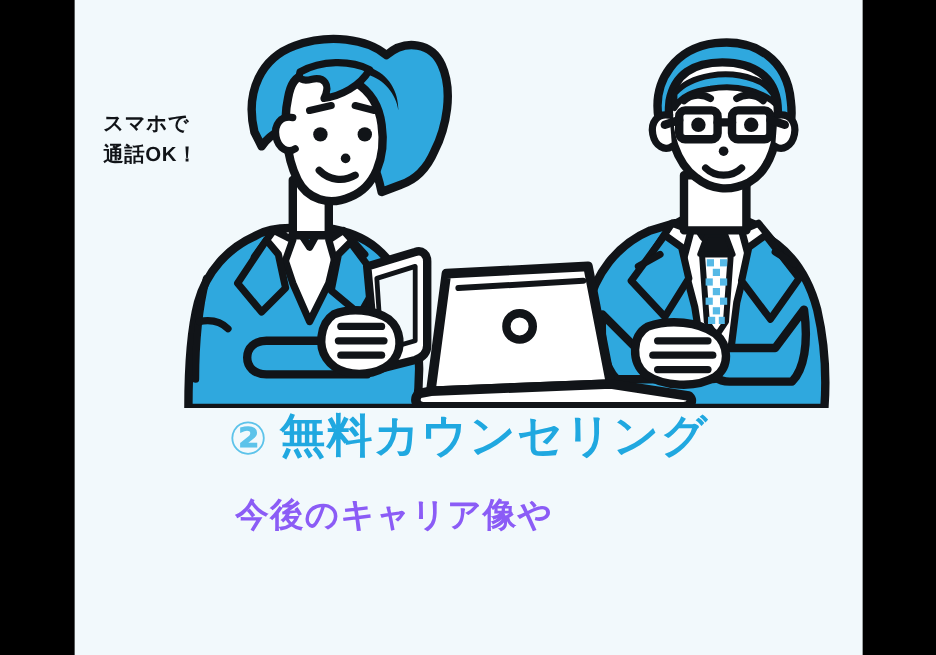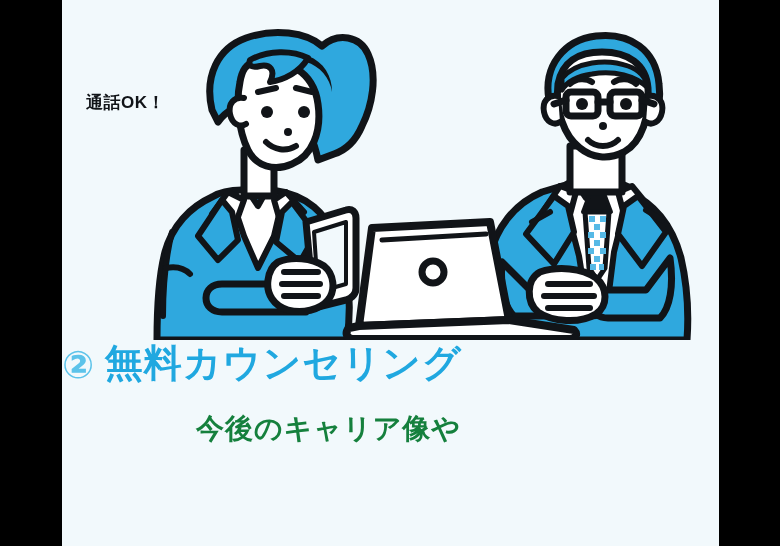--- a/index.html
+++ b/index.html
@@ -111,6 +111,7 @@
   <div id="canvas">
 
     <div id="callout">
+      <div>スマホで</div>
       <div>通話OK！</div>
     </div>
 

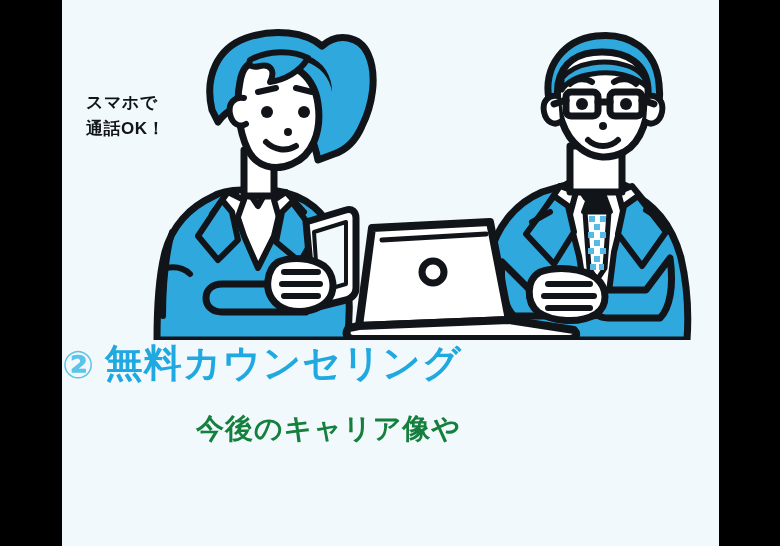--- a/index.html
+++ b/index.html
@@ -69,7 +69,7 @@
     left: 0;
     top: 338px;
     width: 657px;
-    text-align: left;
+    text-align: center;
     white-space: nowrap;
     z-index: 20;
   }

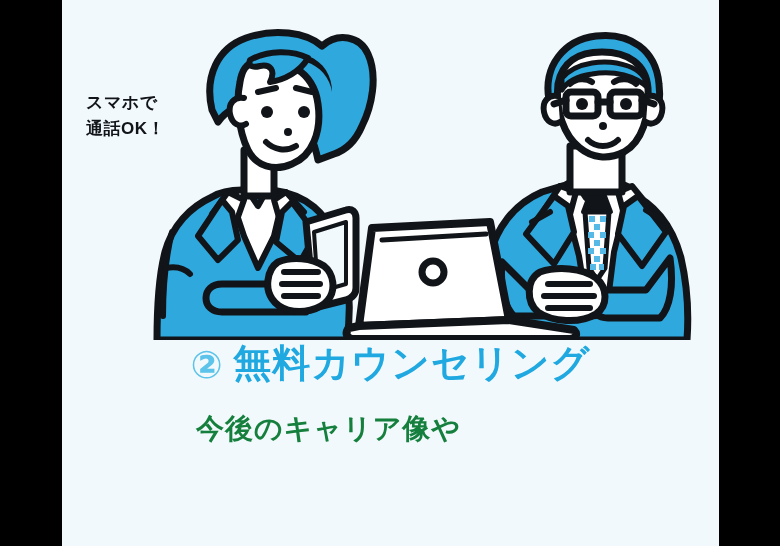--- a/index.html
+++ b/index.html
@@ -94,7 +94,7 @@
     top: 405px;
     width: 533px;
     text-align: center;
-    color: #15803d;
+    color: #8b5cf6;
     font-size: 28px;
     font-weight: 700;
     line-height: 1.72;

